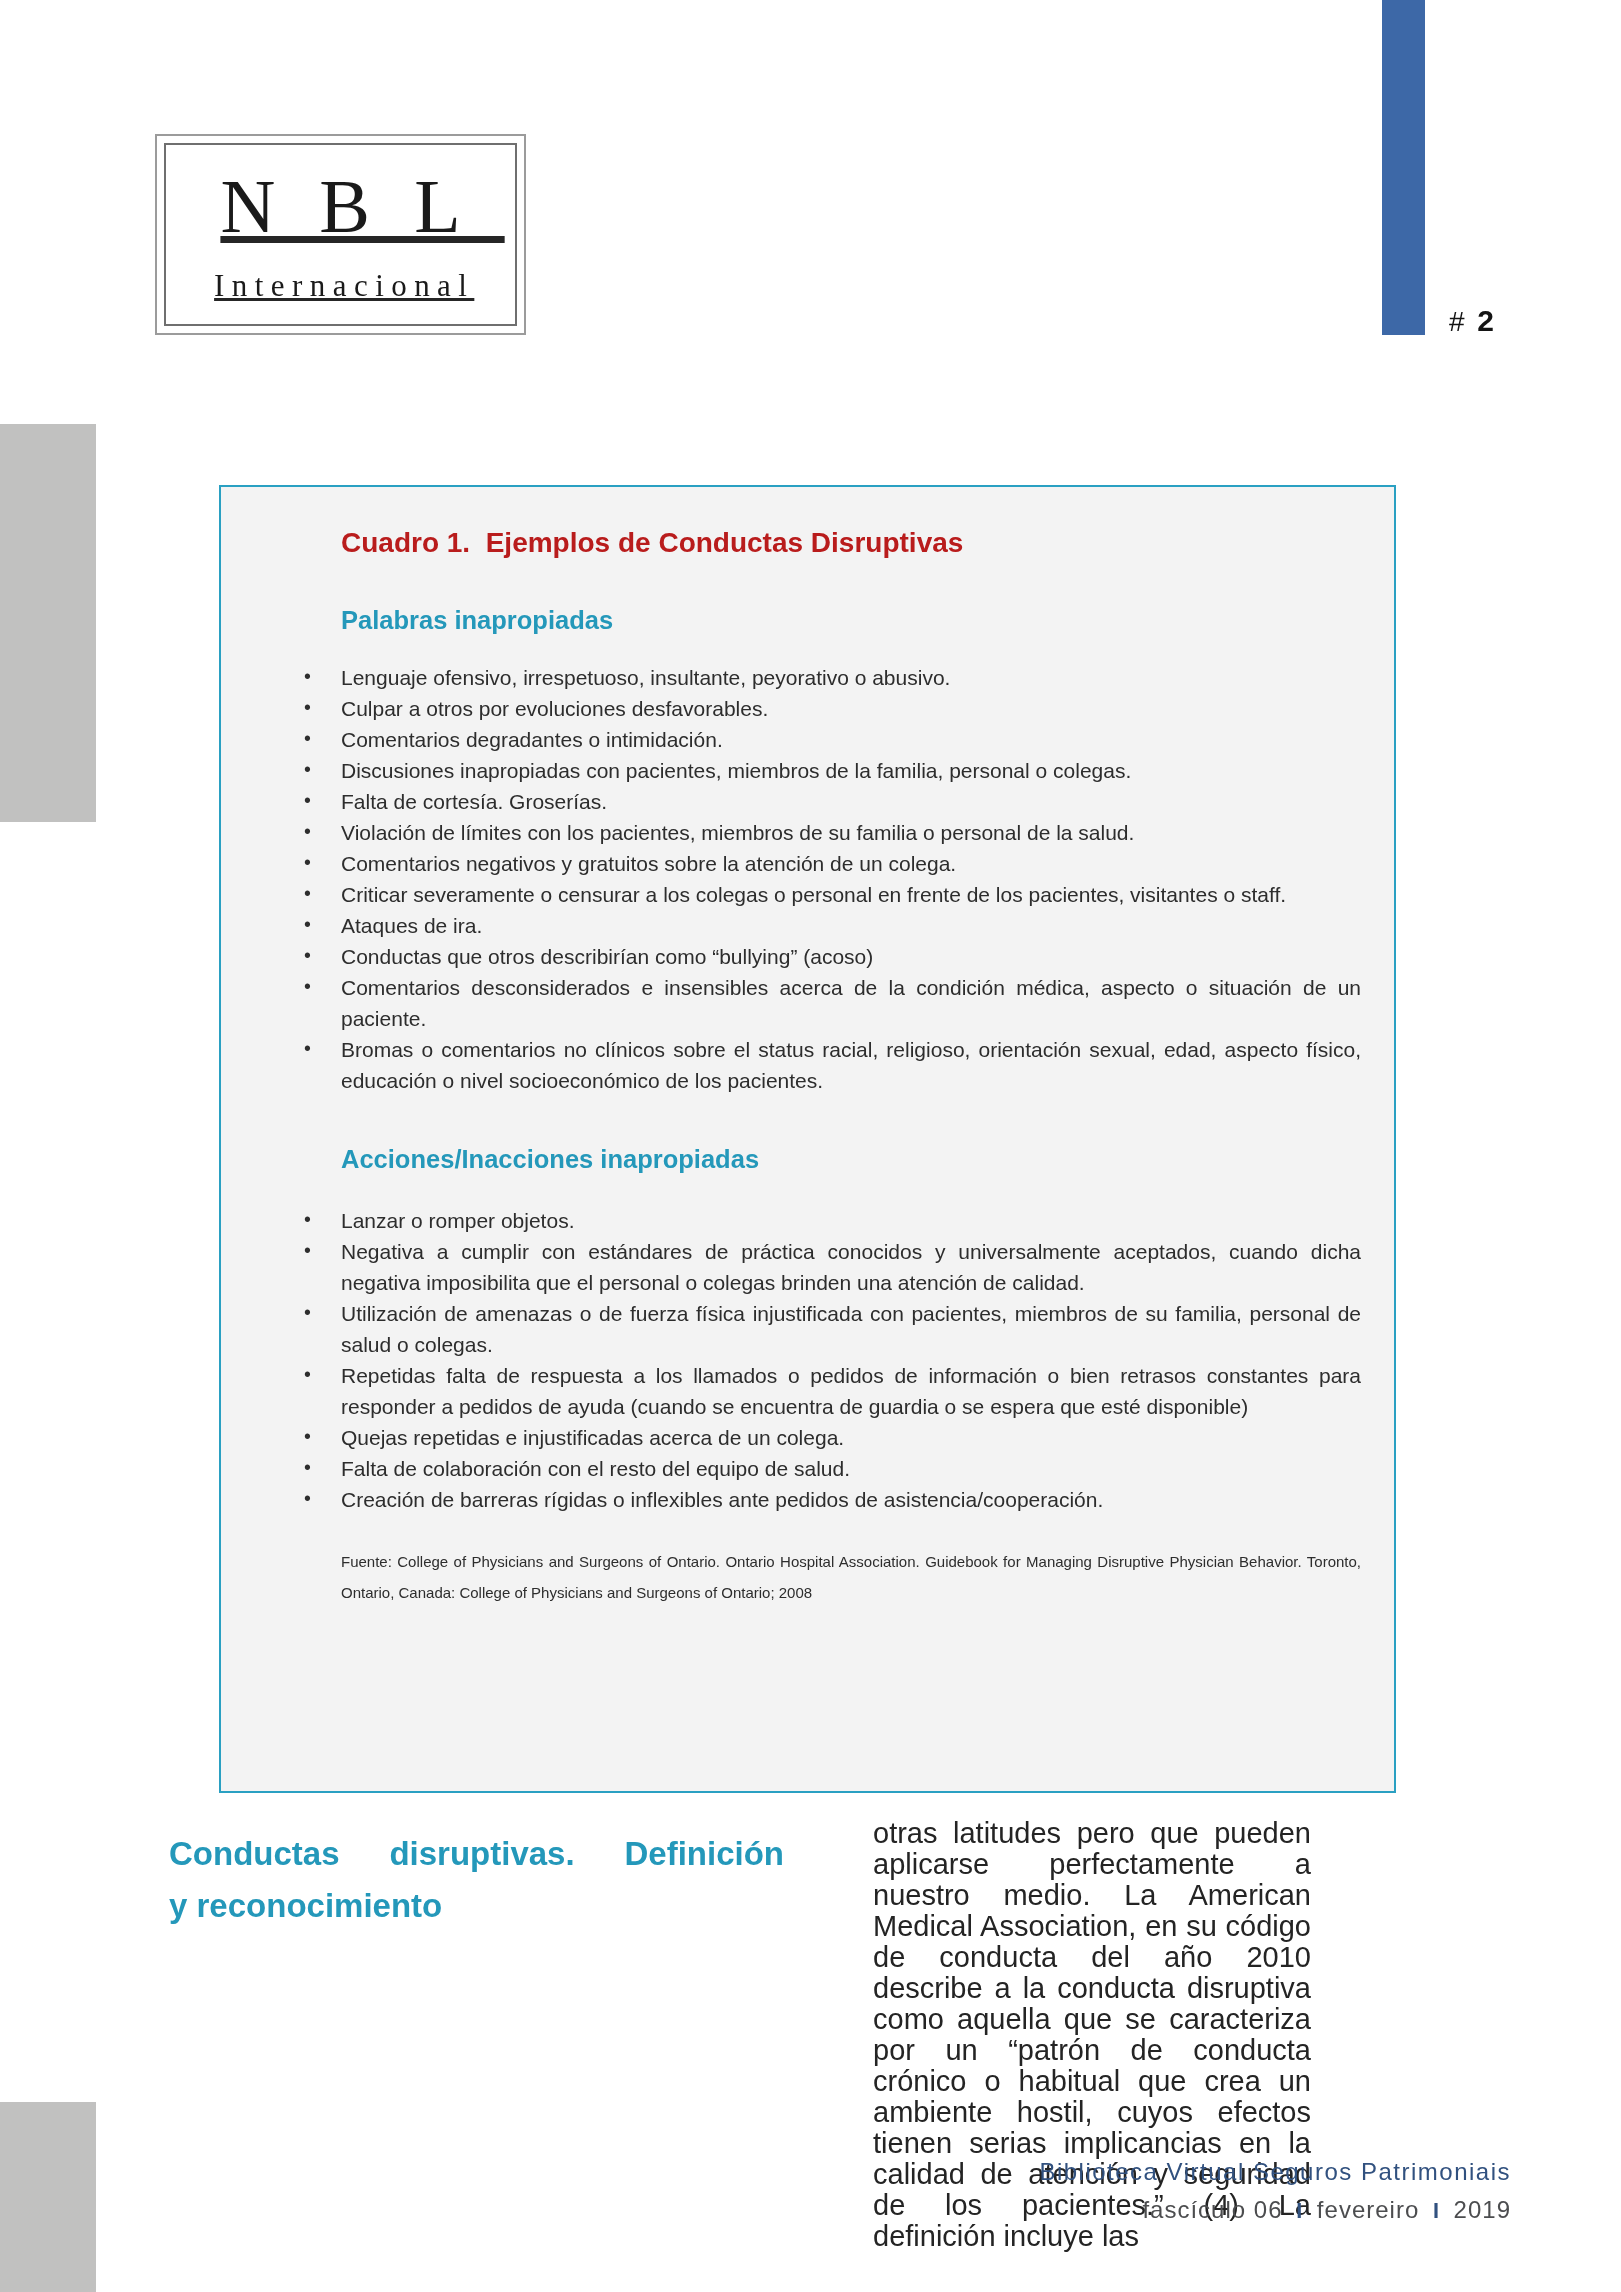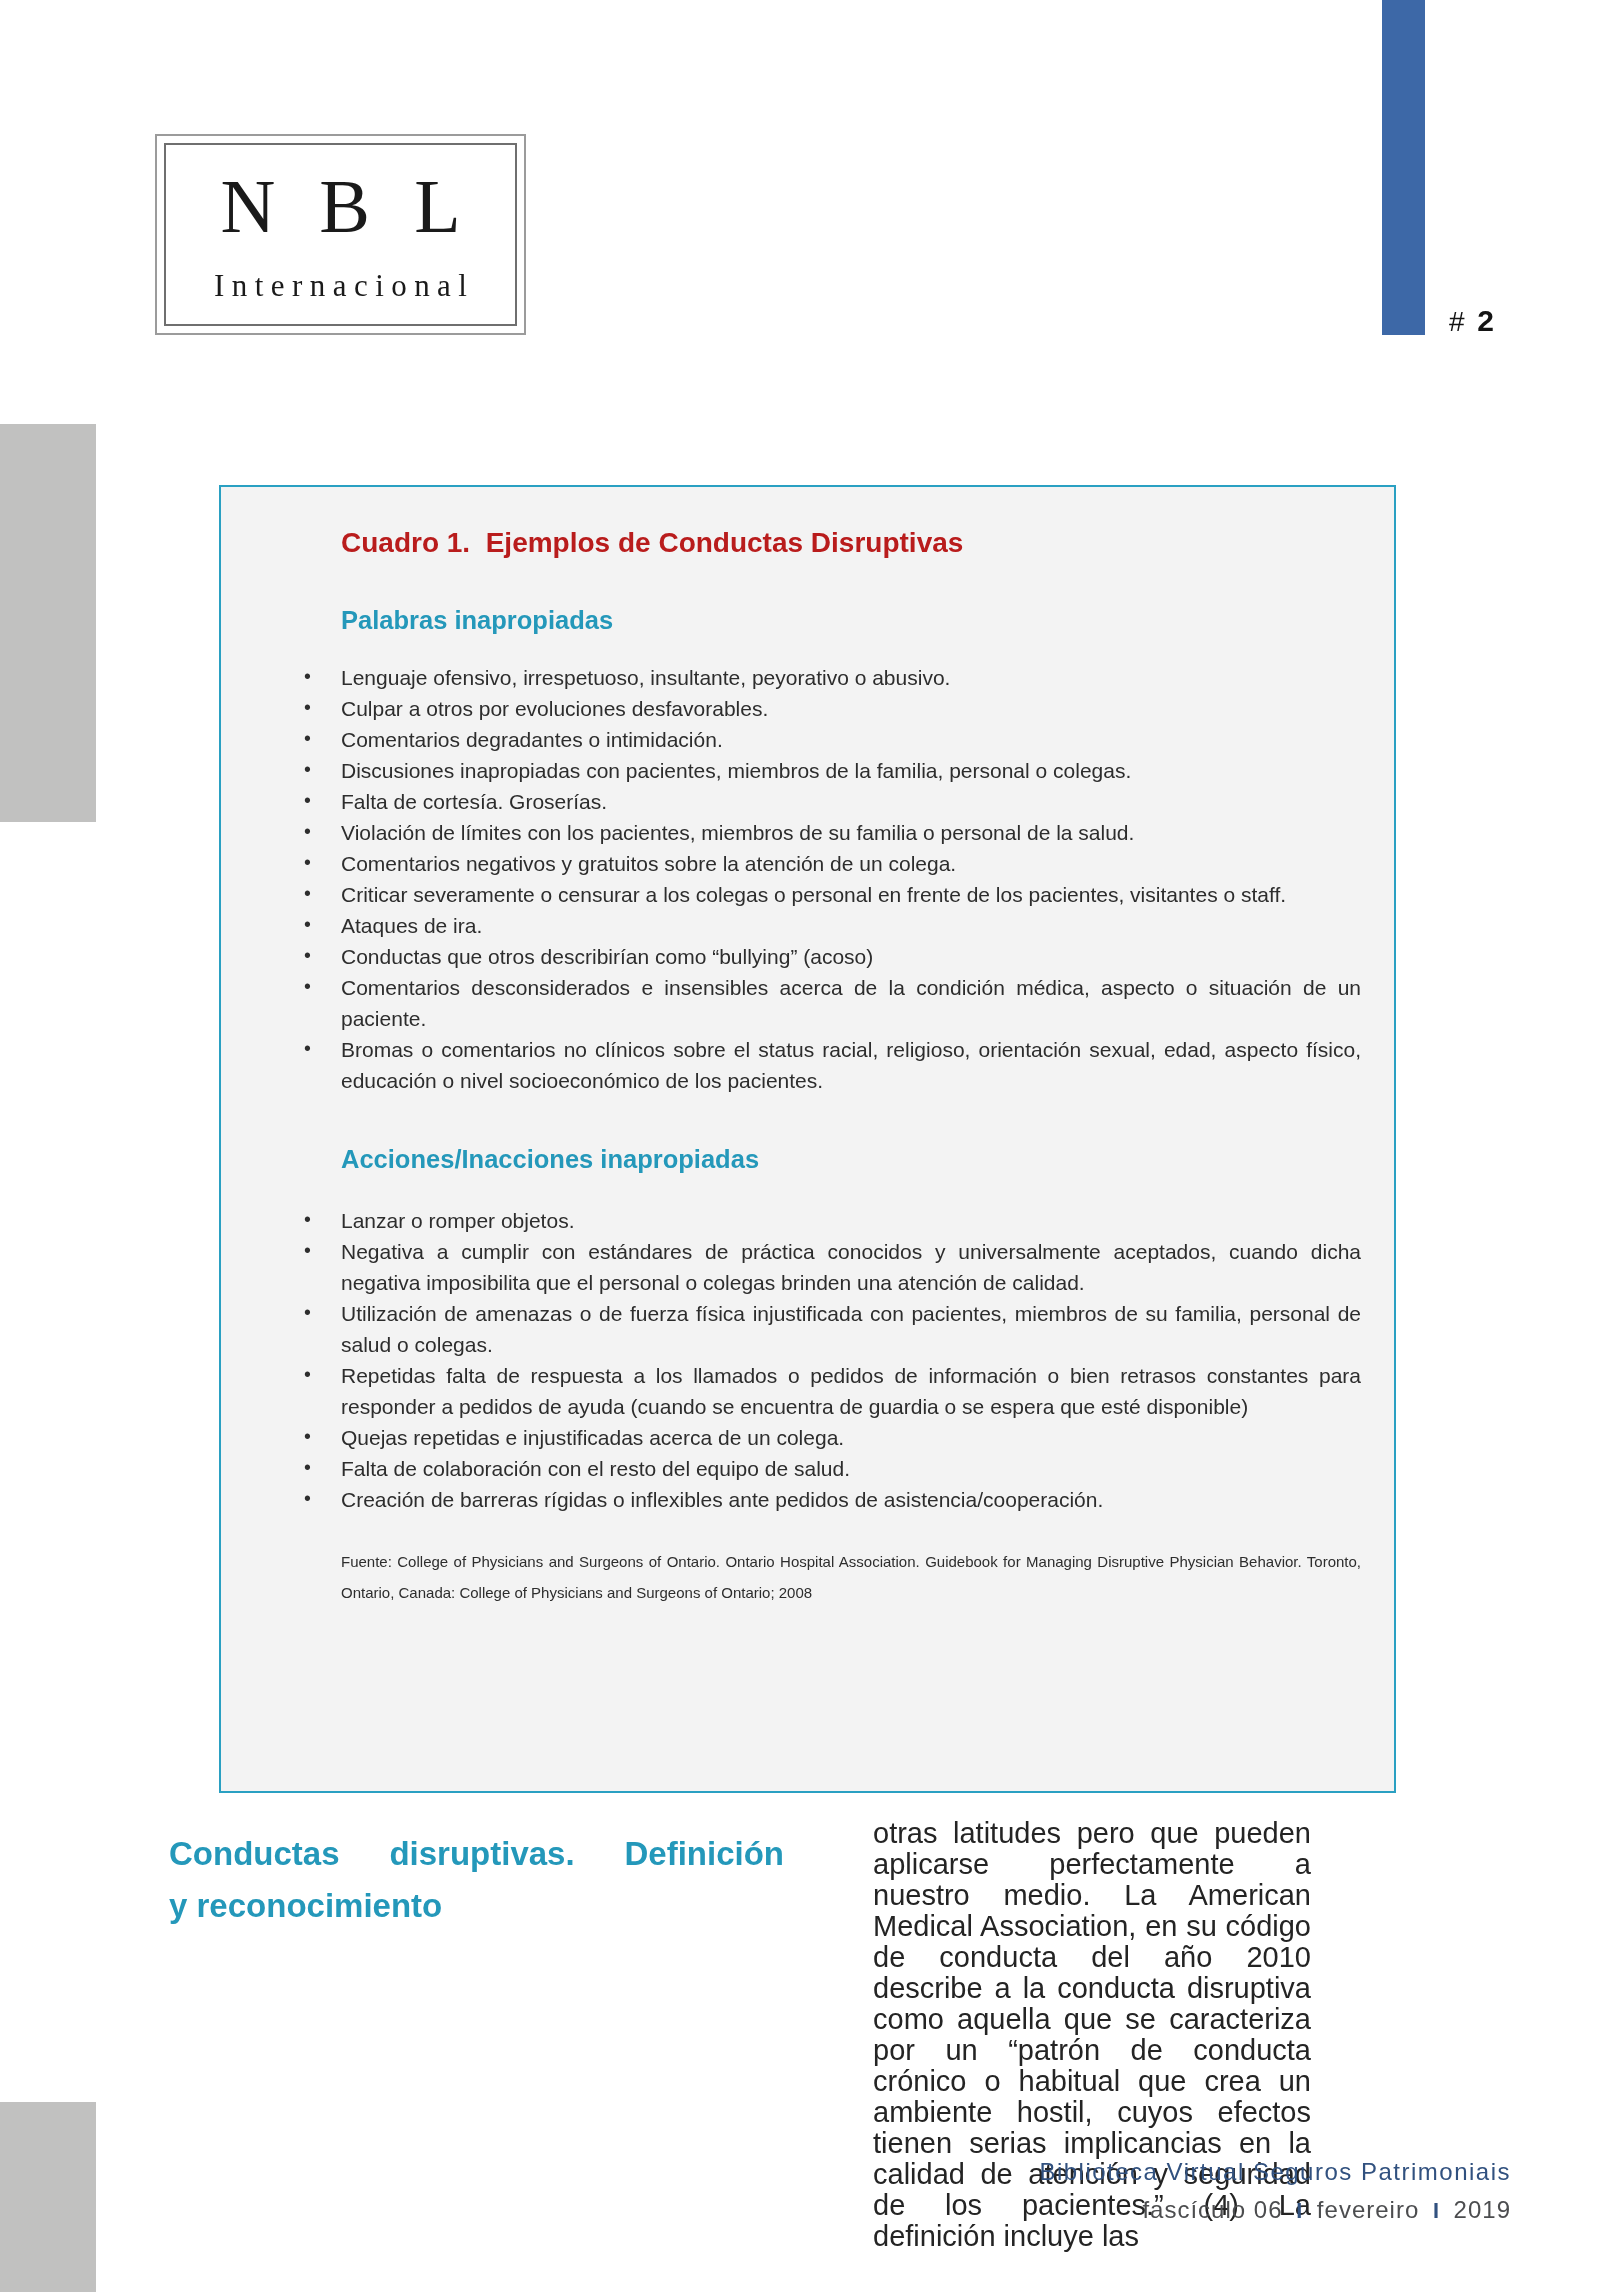--- a/index.html
+++ b/index.html
@@ -8,7 +8,7 @@
 
   
   .logo-box{position:absolute;left:155px;top:134px;width:371px;height:201px;
-            border:2px solid #9b9b9b;padding:6.9px;box-sizing:border-box;background:#fff;}
+            border:2px solid #9b9b9b;padding:6.9px;box-sizing:border-box;background:#fff;text-decoration:underline;}
   .logo-inner{border:2px solid #6f6f6f;height:100%;box-sizing:border-box;
               display:flex;flex-direction:column;align-items:center;justify-content:center;}
   .logo-main{font-family:"Liberation Serif",serif;font-size:76px;line-height:76px;

